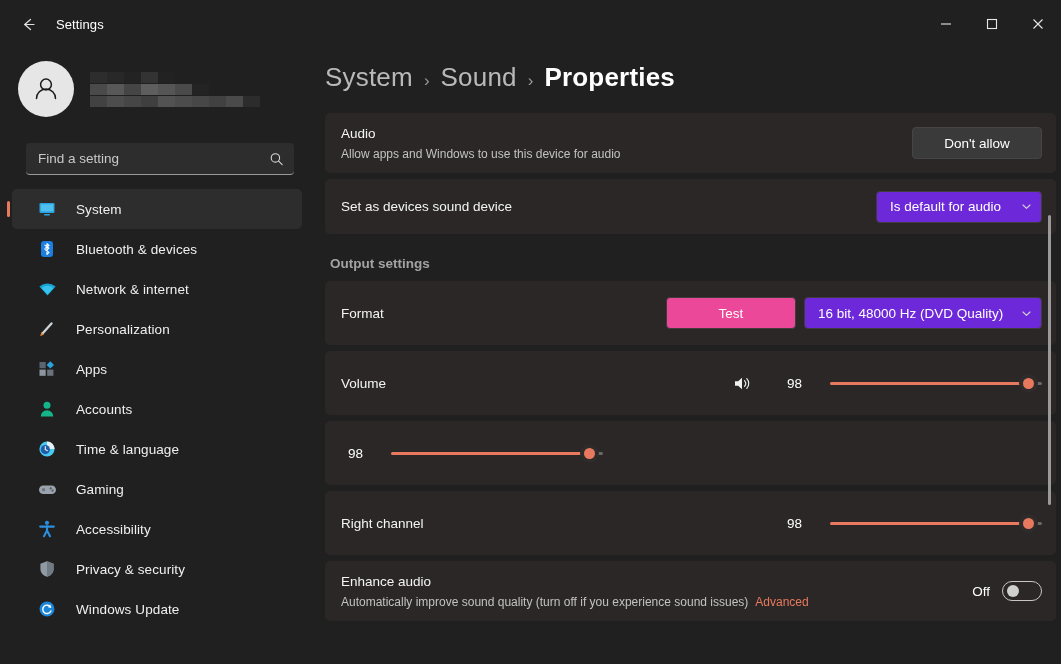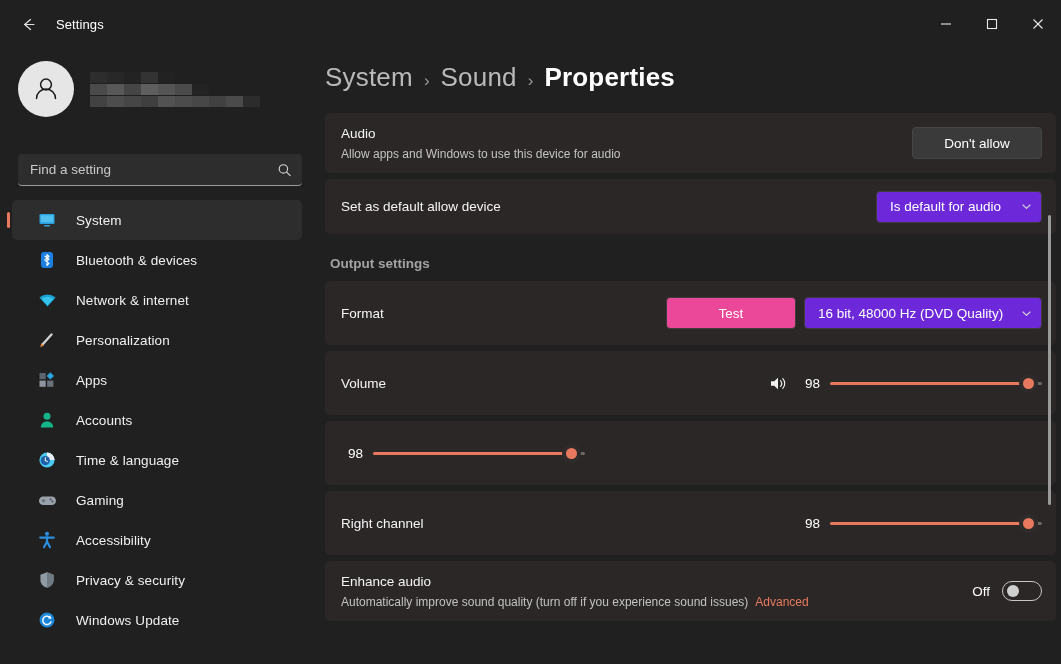--- a/index.html
+++ b/index.html
@@ -53,7 +53,7 @@
   .px-row { display: flex; height: 11px; }
   .px { width: 17px; height: 11px; }
 
-  .searchwrap { padding: 0 18px; margin-top: 28px; }
+  .searchwrap { padding: 0 26px; margin-top: 17px; }
   .searchbox {
     position: relative; height: 32px; background: #2d2d2d; border-radius: 4px;
     border-bottom: 1px solid #9a9a9a; display: flex; align-items: center;

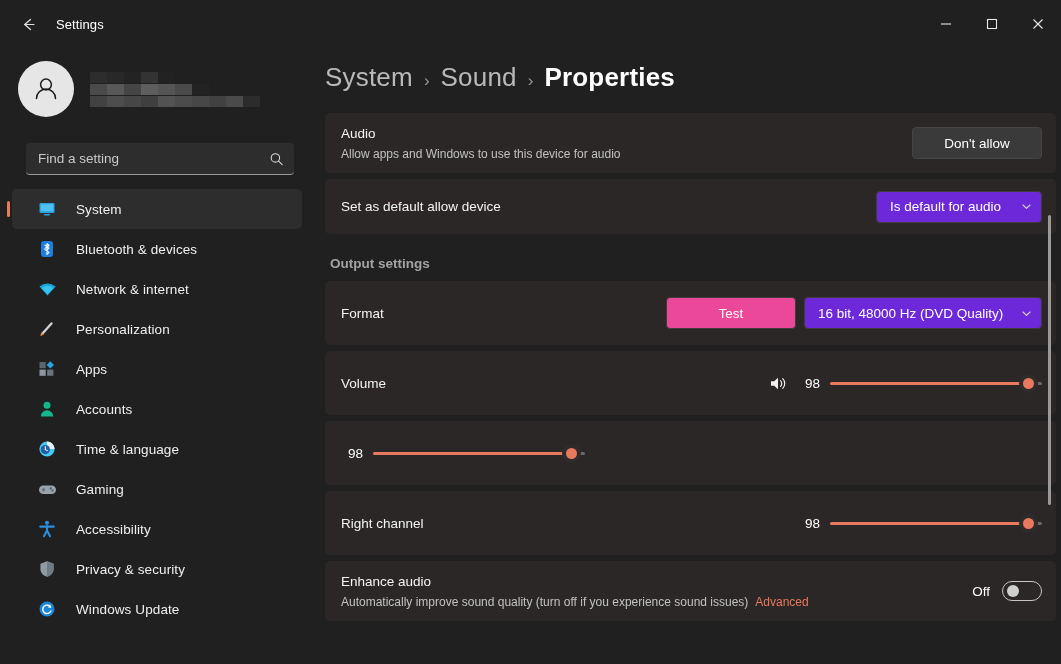--- a/index.html
+++ b/index.html
@@ -417,7 +417,7 @@
       </div>
 
       <div class="card h56">
-        <div class="card-label">Set as default allow device</div>
+        <div class="card-label">Set as devices sound device</div>
         <div class="combo" style="width:166px">
           <span class="combo-label">Is default for audio</span>
           <span class="chev">

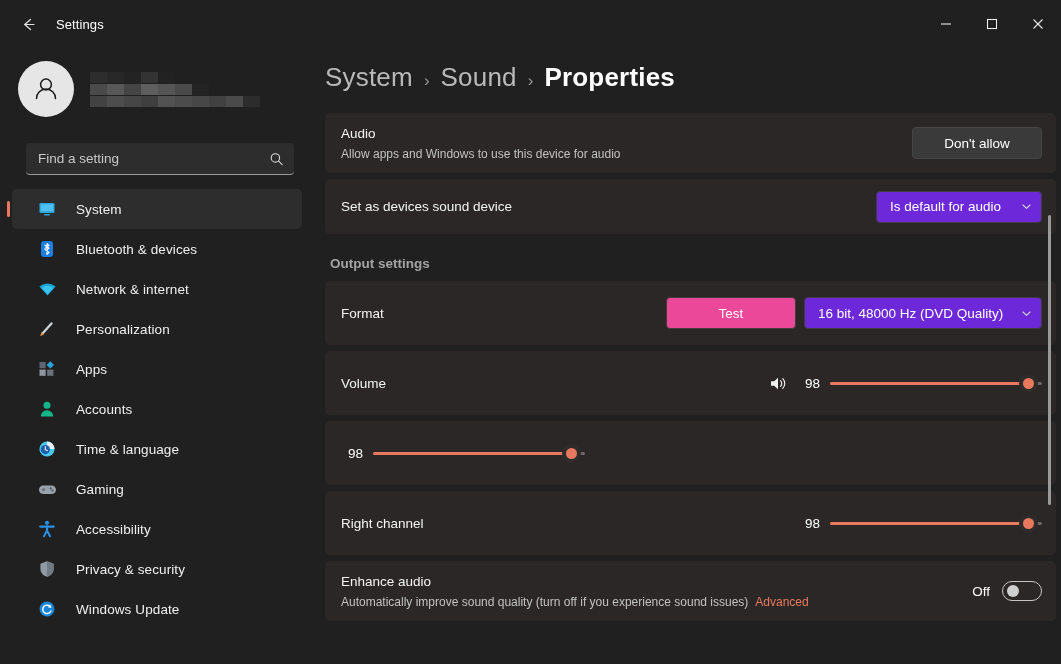--- a/index.html
+++ b/index.html
@@ -130,7 +130,7 @@
   }
 
   
-  .slider-area { display: flex; align-items: center; gap: 10px; }
+  .slider-area { display: flex; align-items: center; gap: 28px; }
   .spk { display: flex; }
   .slider-val { font-size: 13.5px; color: #ffffff; width: 22px; text-align: right; }
   .slider {

